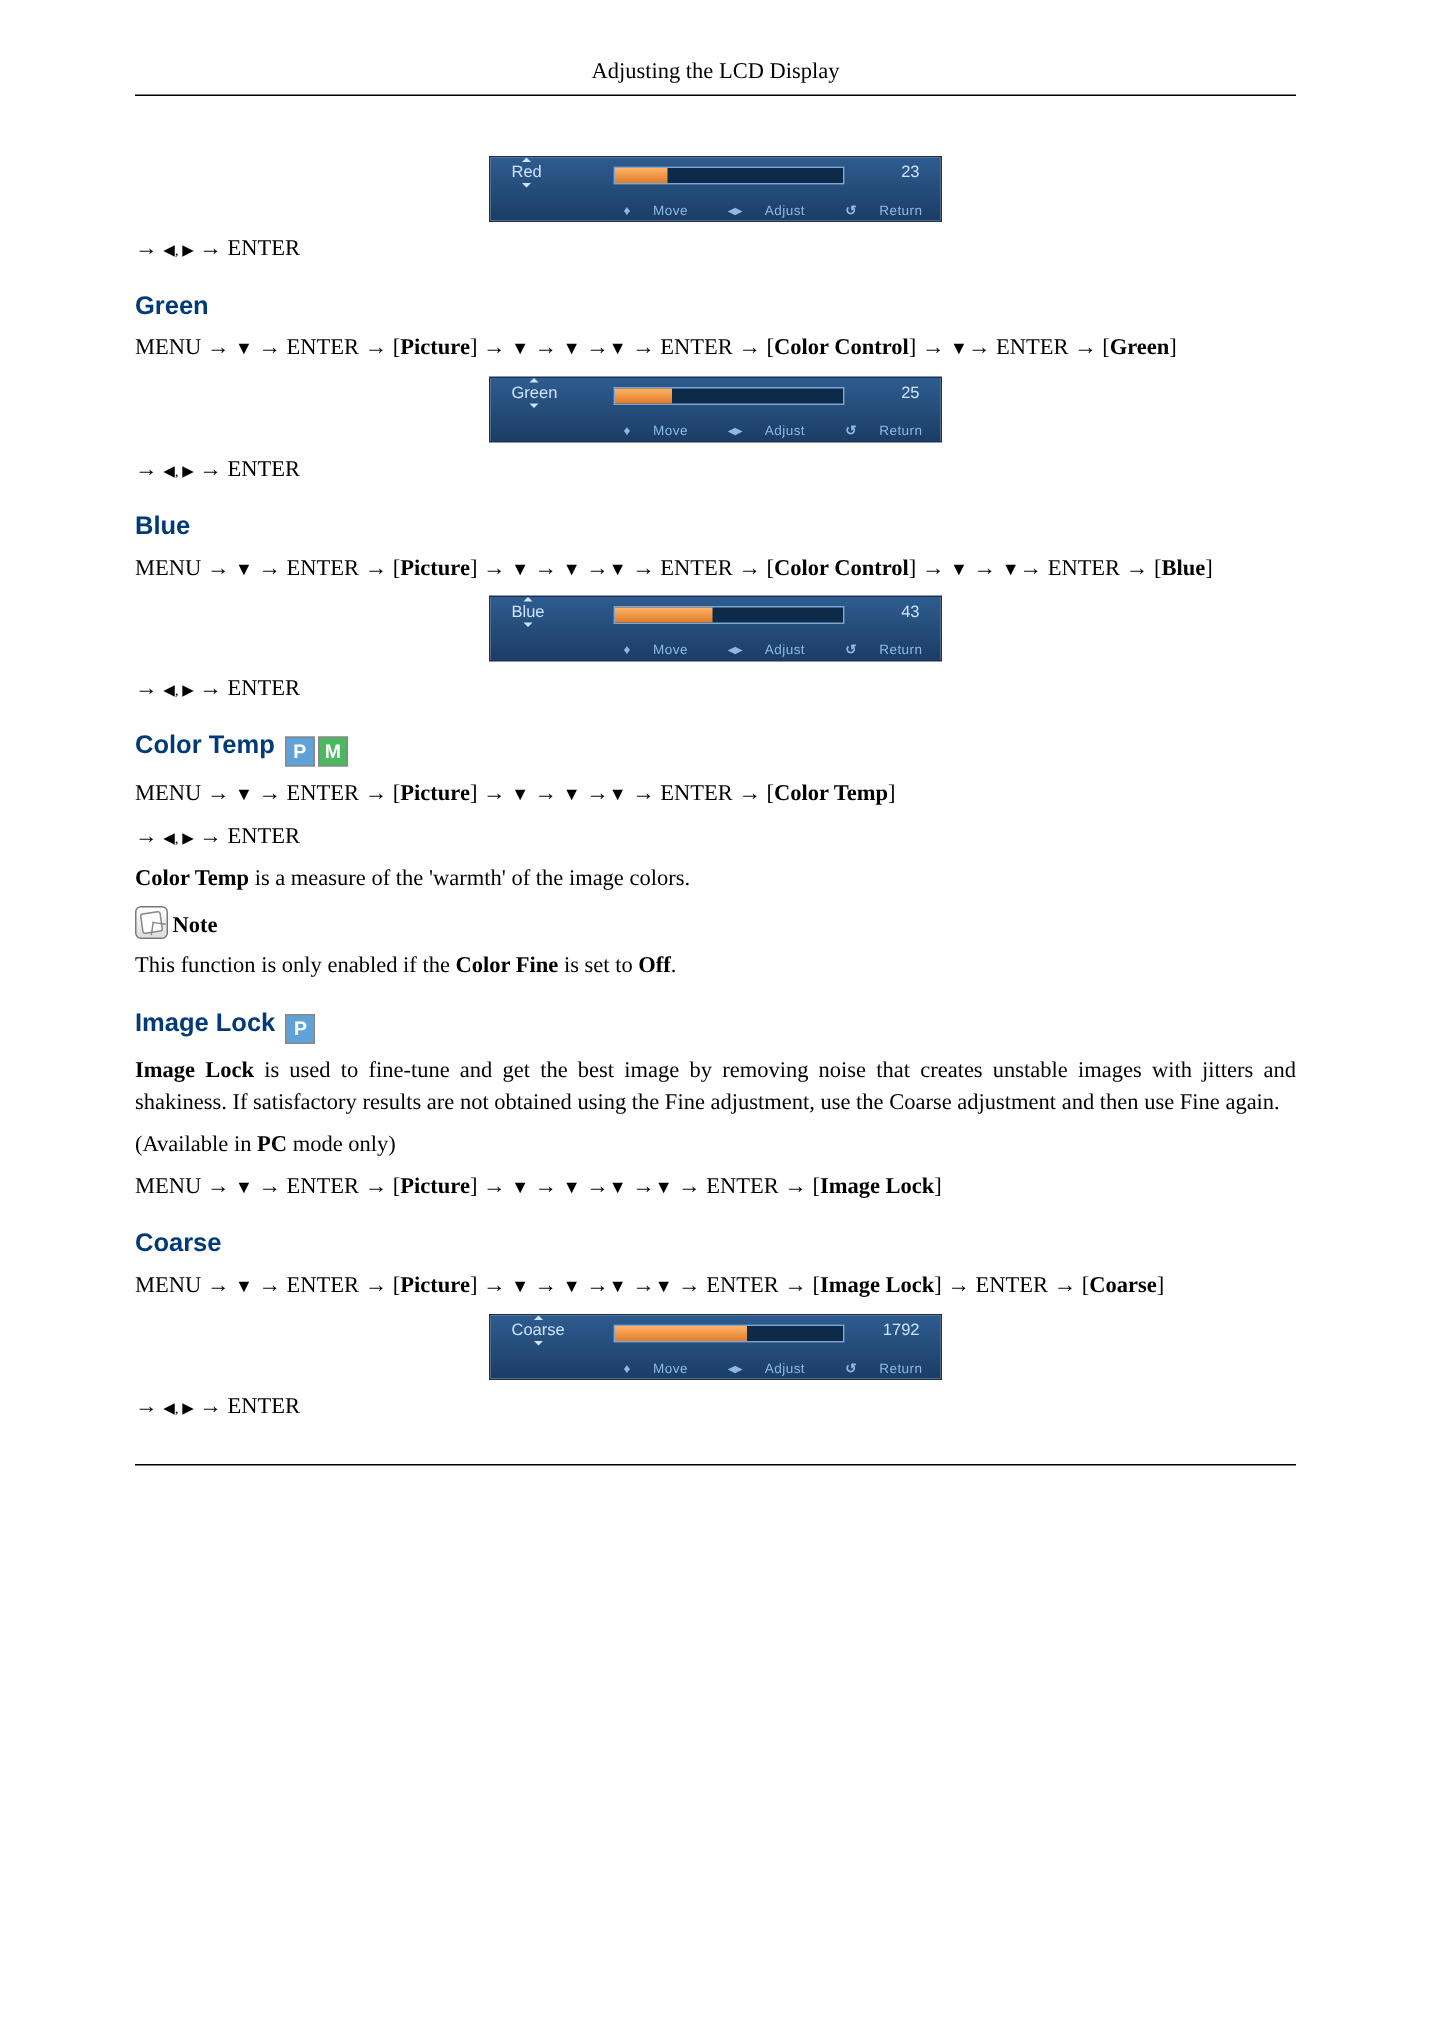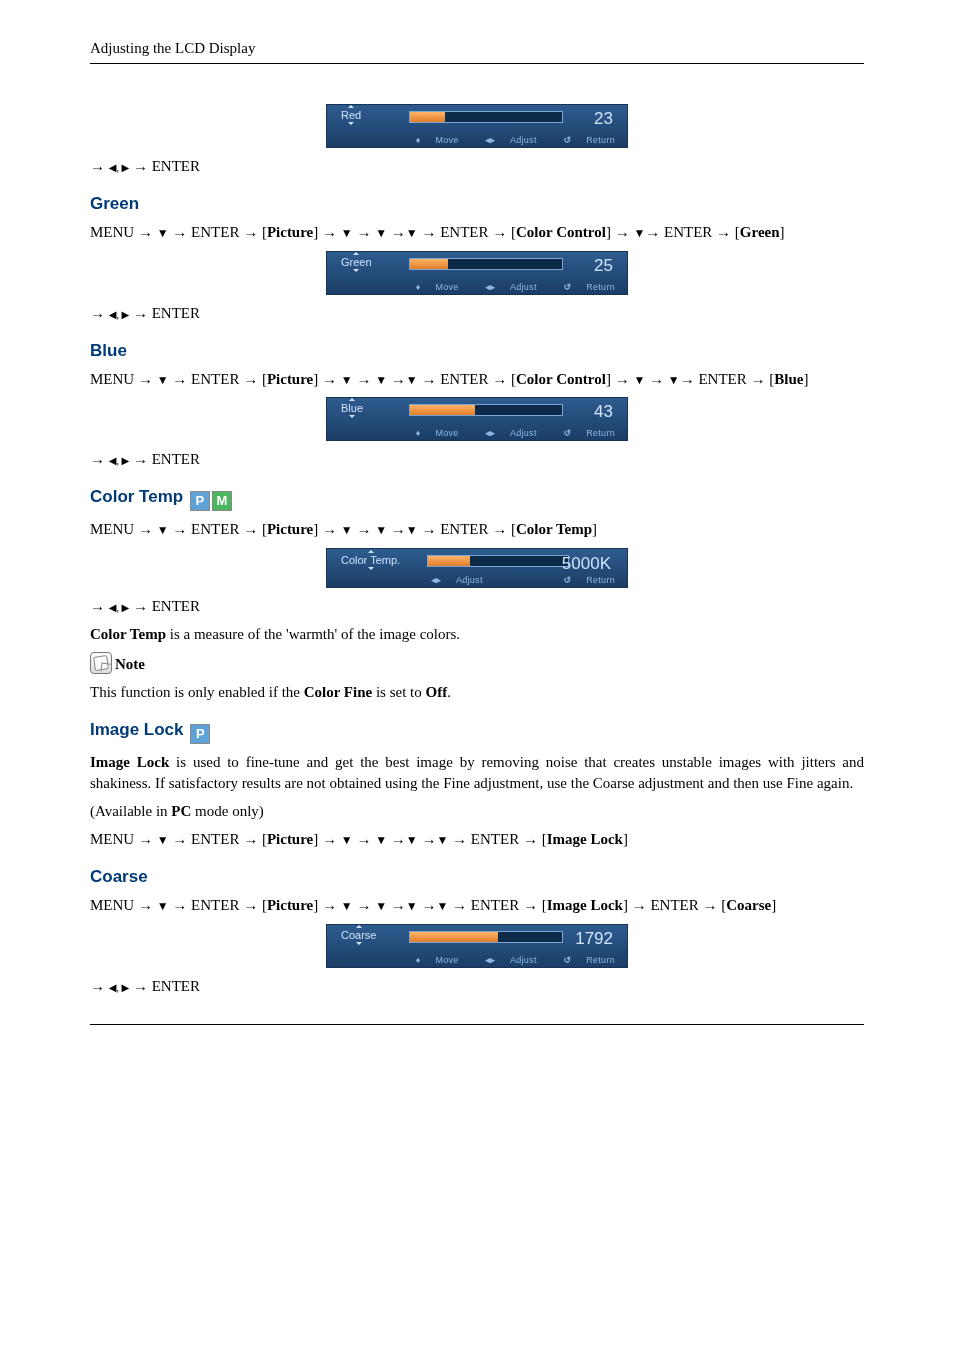--- a/index.html
+++ b/index.html
@@ -4,7 +4,7 @@
 <style>
 html,body{margin:0;padding:0;background:#fff;font-family:"Times New Roman",Times,serif;color:#000}
 .page{width:954px;min-height:1350px;margin:0 auto;padding:40px 90px 30px 90px;box-sizing:border-box;position:relative}
-.hdr{text-align:left;font-size:15px;border-bottom:1.5px solid #000;padding-bottom:6px;margin-bottom:40px}
+.hdr{text-align:center;font-size:15px;border-bottom:1.5px solid #000;padding-bottom:6px;margin-bottom:40px}
 .sec-title{color:#003a78;font-family:Arial,Helvetica,sans-serif;font-weight:bold;font-size:17px;margin:18px 0 8px 0}
 .sec-title .icon-box{display:inline-block;width:18px;height:18px;vertical-align:-3px;color:#fff;font-weight:bold;font-size:13px;text-align:center;line-height:18px;border:1px solid #888;margin-left:2px}
 .p-icon{background:#5fa2d8}

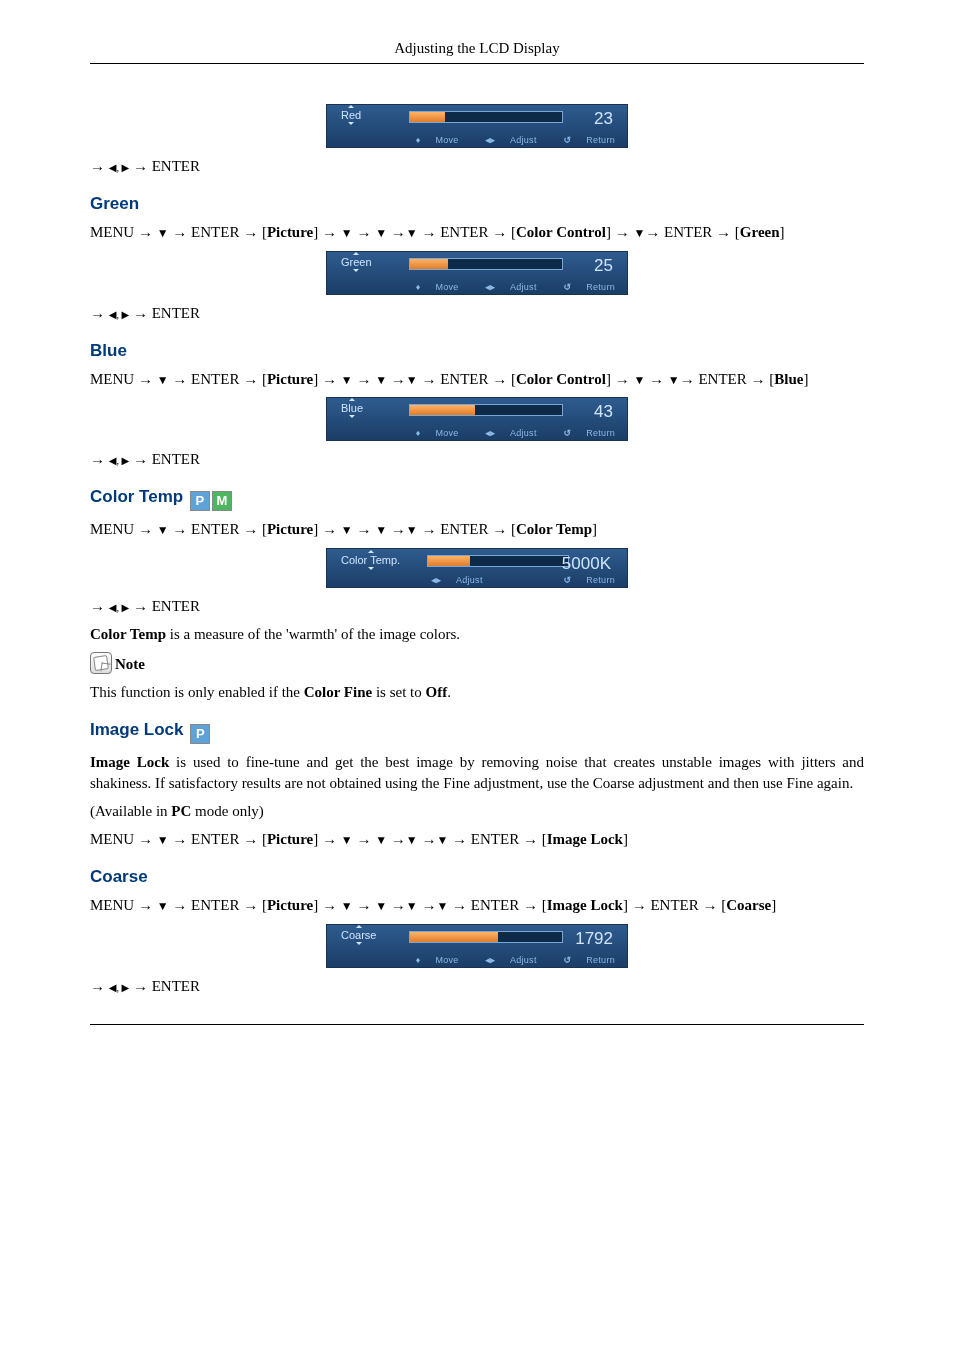--- a/index.html
+++ b/index.html
@@ -21,7 +21,7 @@
 .osd-label::after{content:"";position:absolute;left:50%;bottom:-4px;margin-left:-3px;border-left:3px solid transparent;border-right:3px solid transparent;border-top:3px solid #cfe4ff}
 .osd-bar{position:absolute;left:82px;top:6px;width:152px;height:10px;background:#0e2a49;border:1px solid #7aa7d6}
 .osd-fill{height:100%;background:linear-gradient(180deg,#ffb366,#e07d2b)}
-.osd-val{position:absolute;right:14px;top:4px;font-size:17px;color:#cfe4ff}
+.osd-val{position:absolute;right:14px;top:4px;font-size:11px;color:#cfe4ff}
 .osd-hints{position:absolute;left:0;right:0;bottom:2px;text-align:right;font-size:9px;color:#8cb9e8;letter-spacing:.3px}
 .osd-hints span{margin:0 6px}
 .osd-hints .sym{font-weight:bold}

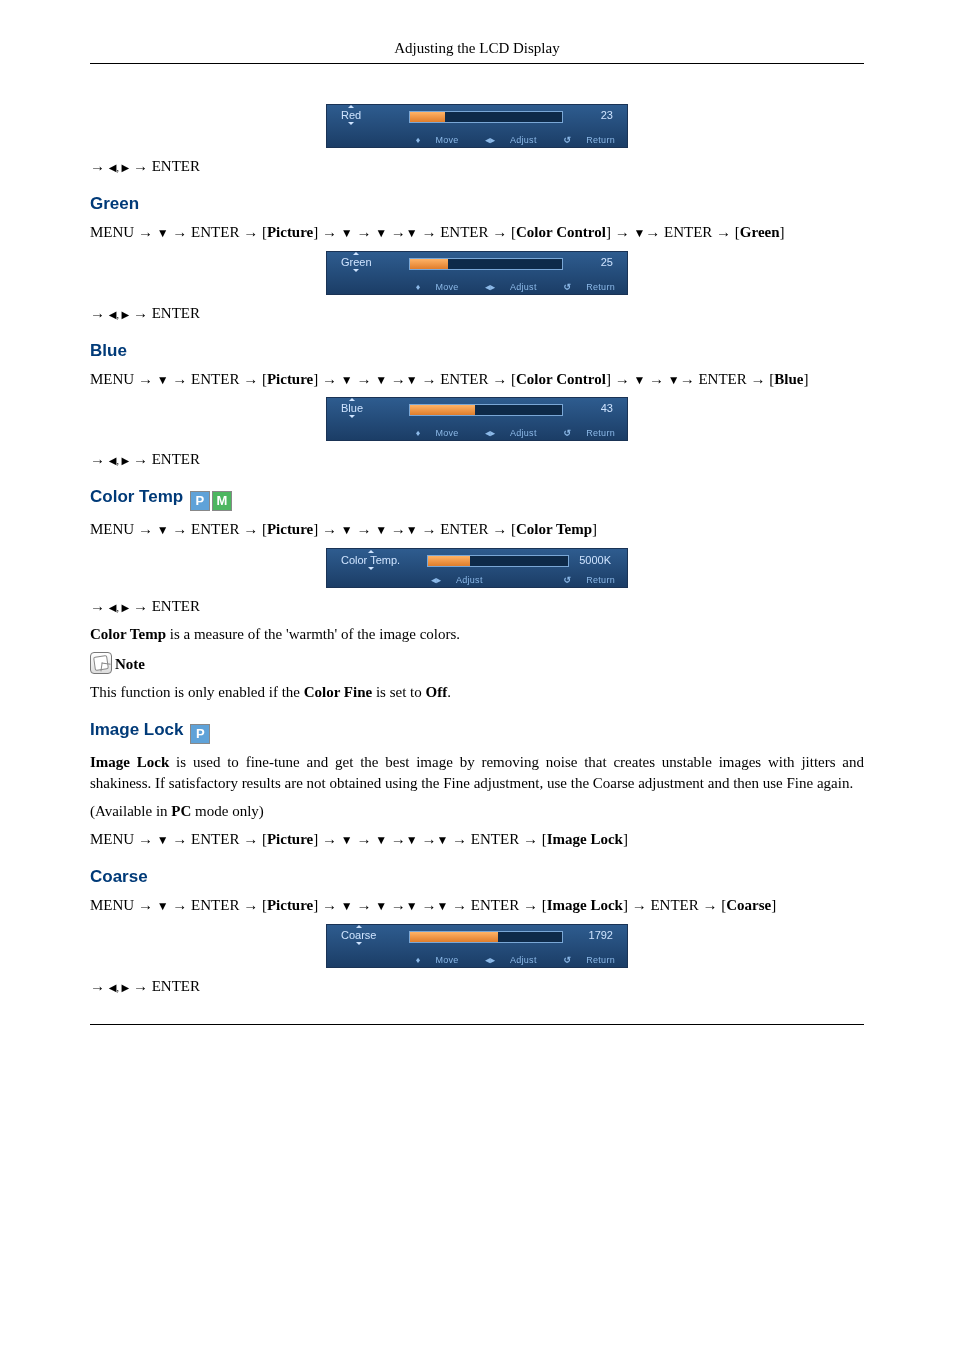--- a/index.html
+++ b/index.html
@@ -107,17 +107,6 @@
 <div class="indent para seq">
   <span>MENU</span> <span>→</span> <span class="tri-dn">▼</span> <span>→</span> <span>ENTER</span> <span>→</span> [<span class="bold">Picture</span>] <span>→</span> <span class="tri-dn">▼</span> <span>→</span> <span class="tri-dn">▼</span> <span>→</span><span class="tri-dn">▼</span> <span>→</span> <span>ENTER</span> <span>→</span> [<span class="bold">Color Temp</span>]
 </div>
-<div class="osd osd-wide osd-t">
-  <span class="osd-label" style="left:14px">Color Temp.</span>
-  <div class="osd-bar">
-        <div class="osd-fill" style="width: 30%;"></div>
-      </div>
-  <span class="osd-val">5000K</span>
-  <div class="osd-hints">
-    <span style="margin-left:40px"><span class="sym">◂▸</span> <span>Adjust</span></span>
-    <span style="margin-left:60px"><span class="sym">↺</span> <span>Return</span></span>
-  </div>
-</div>
 <div class="indent para seq">
   <span>→</span> <span class="tri-sm">◀, ▶</span> <span>→</span> <span>ENTER</span>
 </div>

